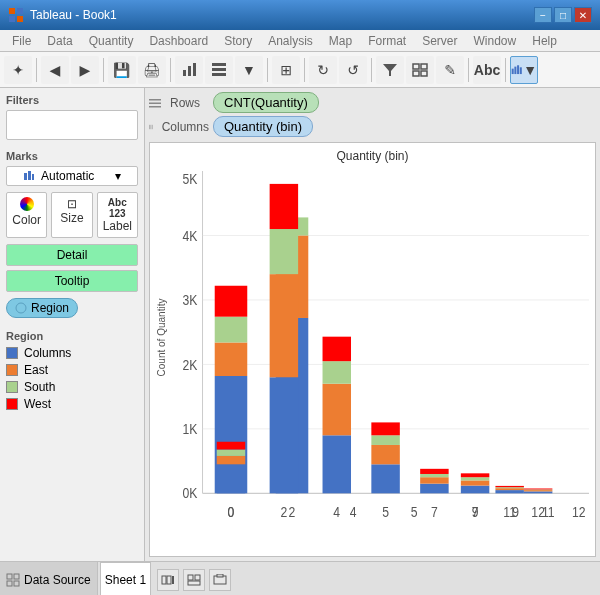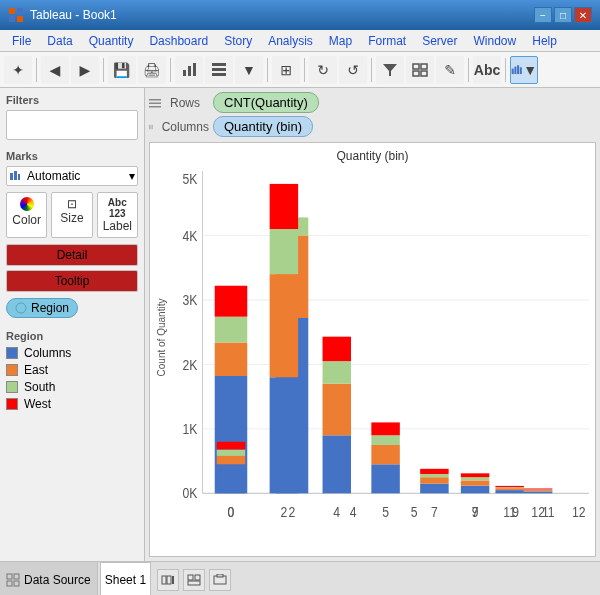--- a/index.html
+++ b/index.html
@@ -41,7 +41,7 @@
     .menu-item {
       padding: 2px 8px;
       cursor: pointer;
-      color: #1d4ed8;
+      color: #737373;
     }
 
     

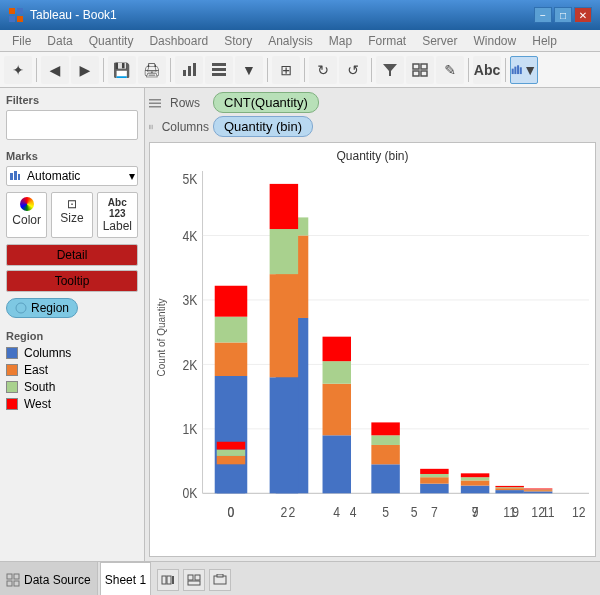--- a/index.html
+++ b/index.html
@@ -99,7 +99,7 @@
     .marks-dropdown {
       display: flex; align-items: center;
       background: white; border: 1px solid #c0c0c0;
-      border-radius: 2px; padding: 2px 2px;
+      border-radius: 2px; padding: 2px 16px;
       cursor: pointer; margin-bottom: 6px;
       gap: 6px;
     }

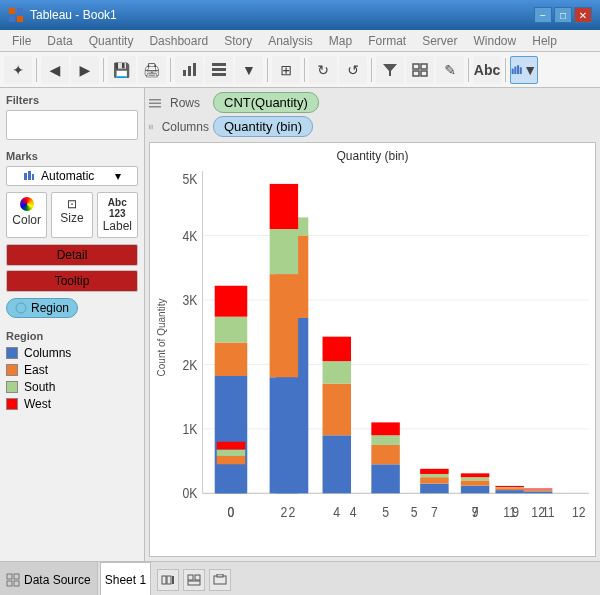--- a/index.html
+++ b/index.html
@@ -119,7 +119,7 @@
     }
     .marks-btn-wide {
       width: 100%;
-      background: #b91c1c;
+      background: #86efac;
       border: 1px solid #c0c0c0;
       border-radius: 2px;
       padding: 3px;

